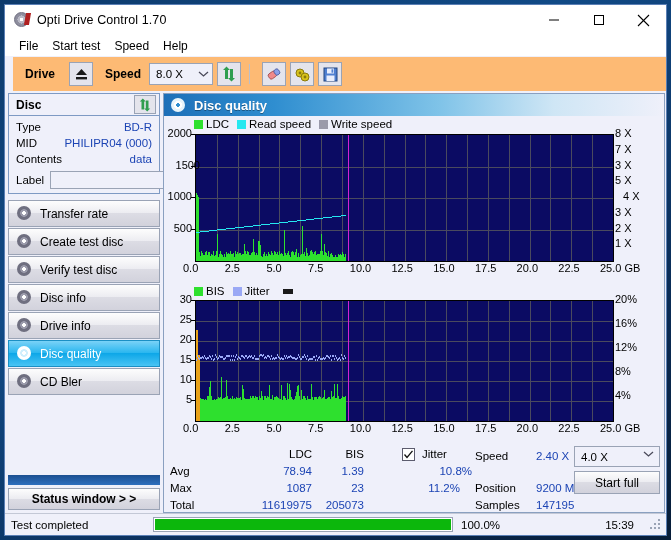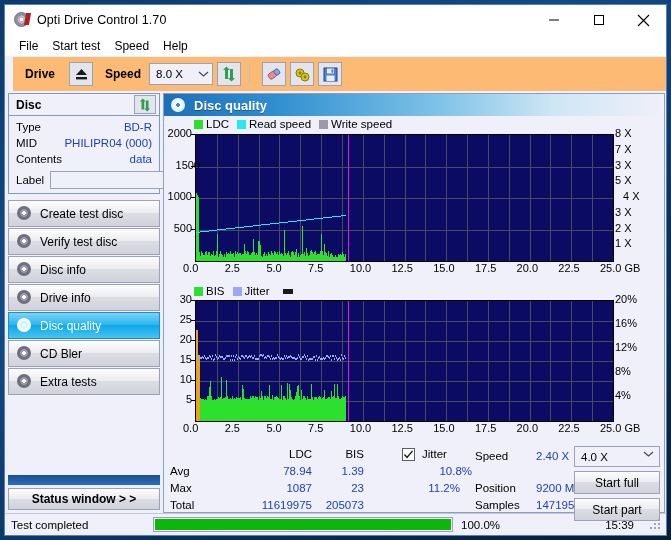--- a/index.html
+++ b/index.html
@@ -374,6 +374,12 @@
         </div>
       </div>
 
+      <div class="nav-btn">
+        <span class="nav-ico">
+            <span class="ring"></span>
+          </span>
+        <span>Transfer rate</span>
+      </div>
       <div class="nav-btn">
         <span class="nav-ico">
             <span class="ring"></span>

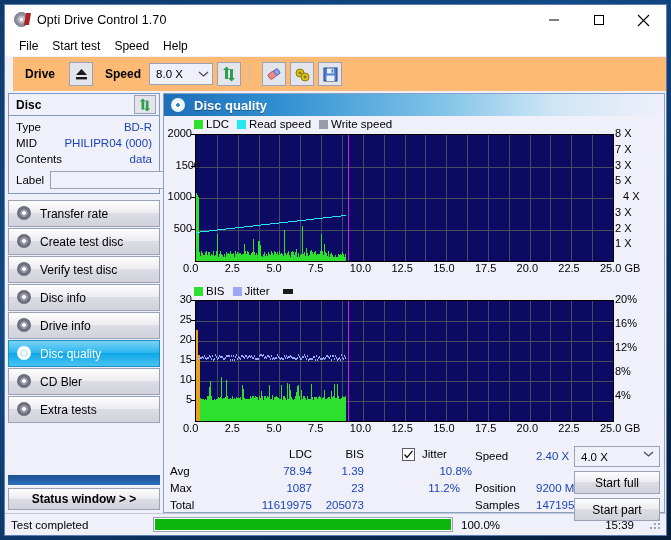--- a/index.html
+++ b/index.html
@@ -415,12 +415,6 @@
             <span class="ring"></span>
           </span>
         <span>CD Bler</span>
-      </div>
-      <div class="nav-btn">
-        <span class="nav-ico">
-            <span class="ring"></span>
-          </span>
-        <span>Extra tests</span>
       </div>
 
       <div id="sidebar-spacer"></div>

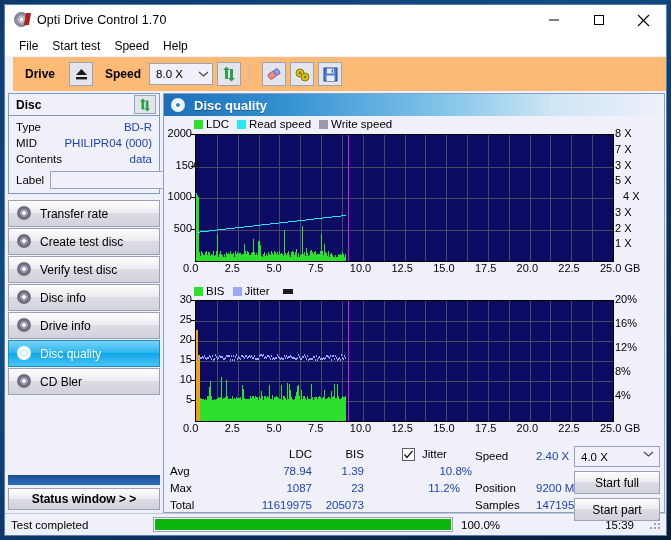--- a/index.html
+++ b/index.html
@@ -1214,7 +1214,6 @@
           </span>
         </div>
         <div class="act-btn" style="left:410px; top:25px;">Start full</div>
-        <div class="act-btn" style="left:410px; top:52px;">Start part</div>
       </div>
     </div>
   </div>

